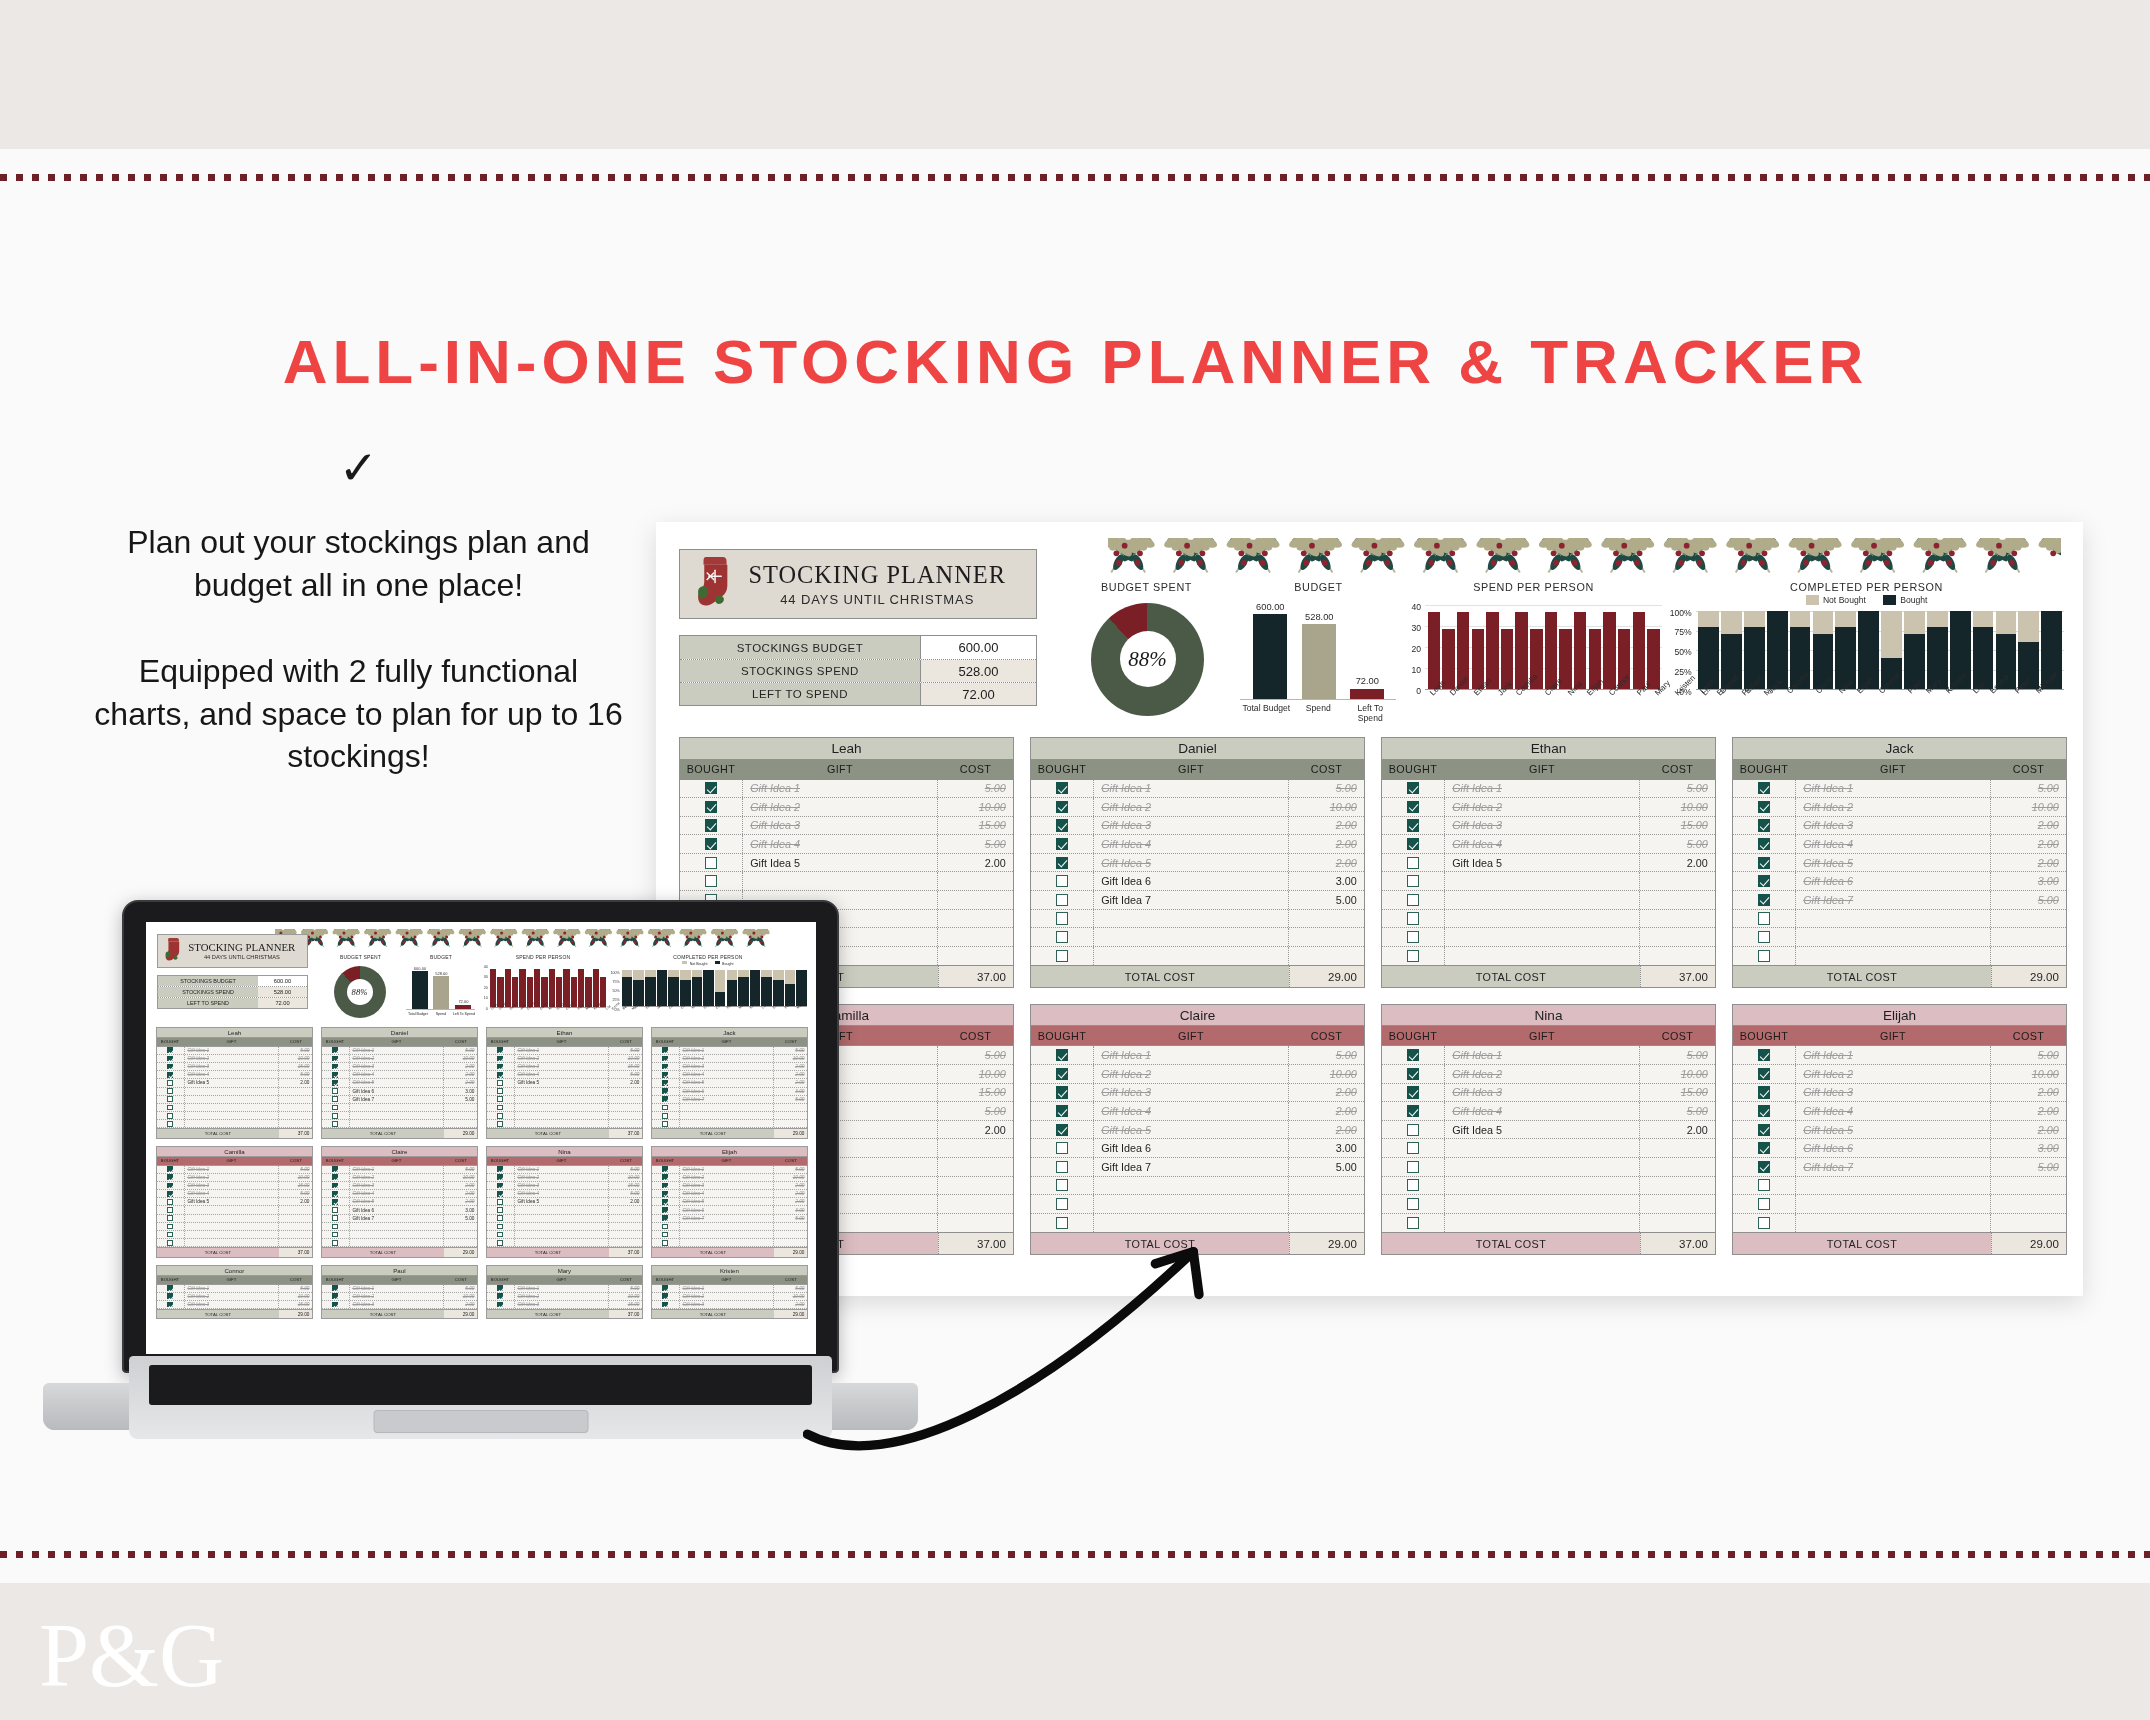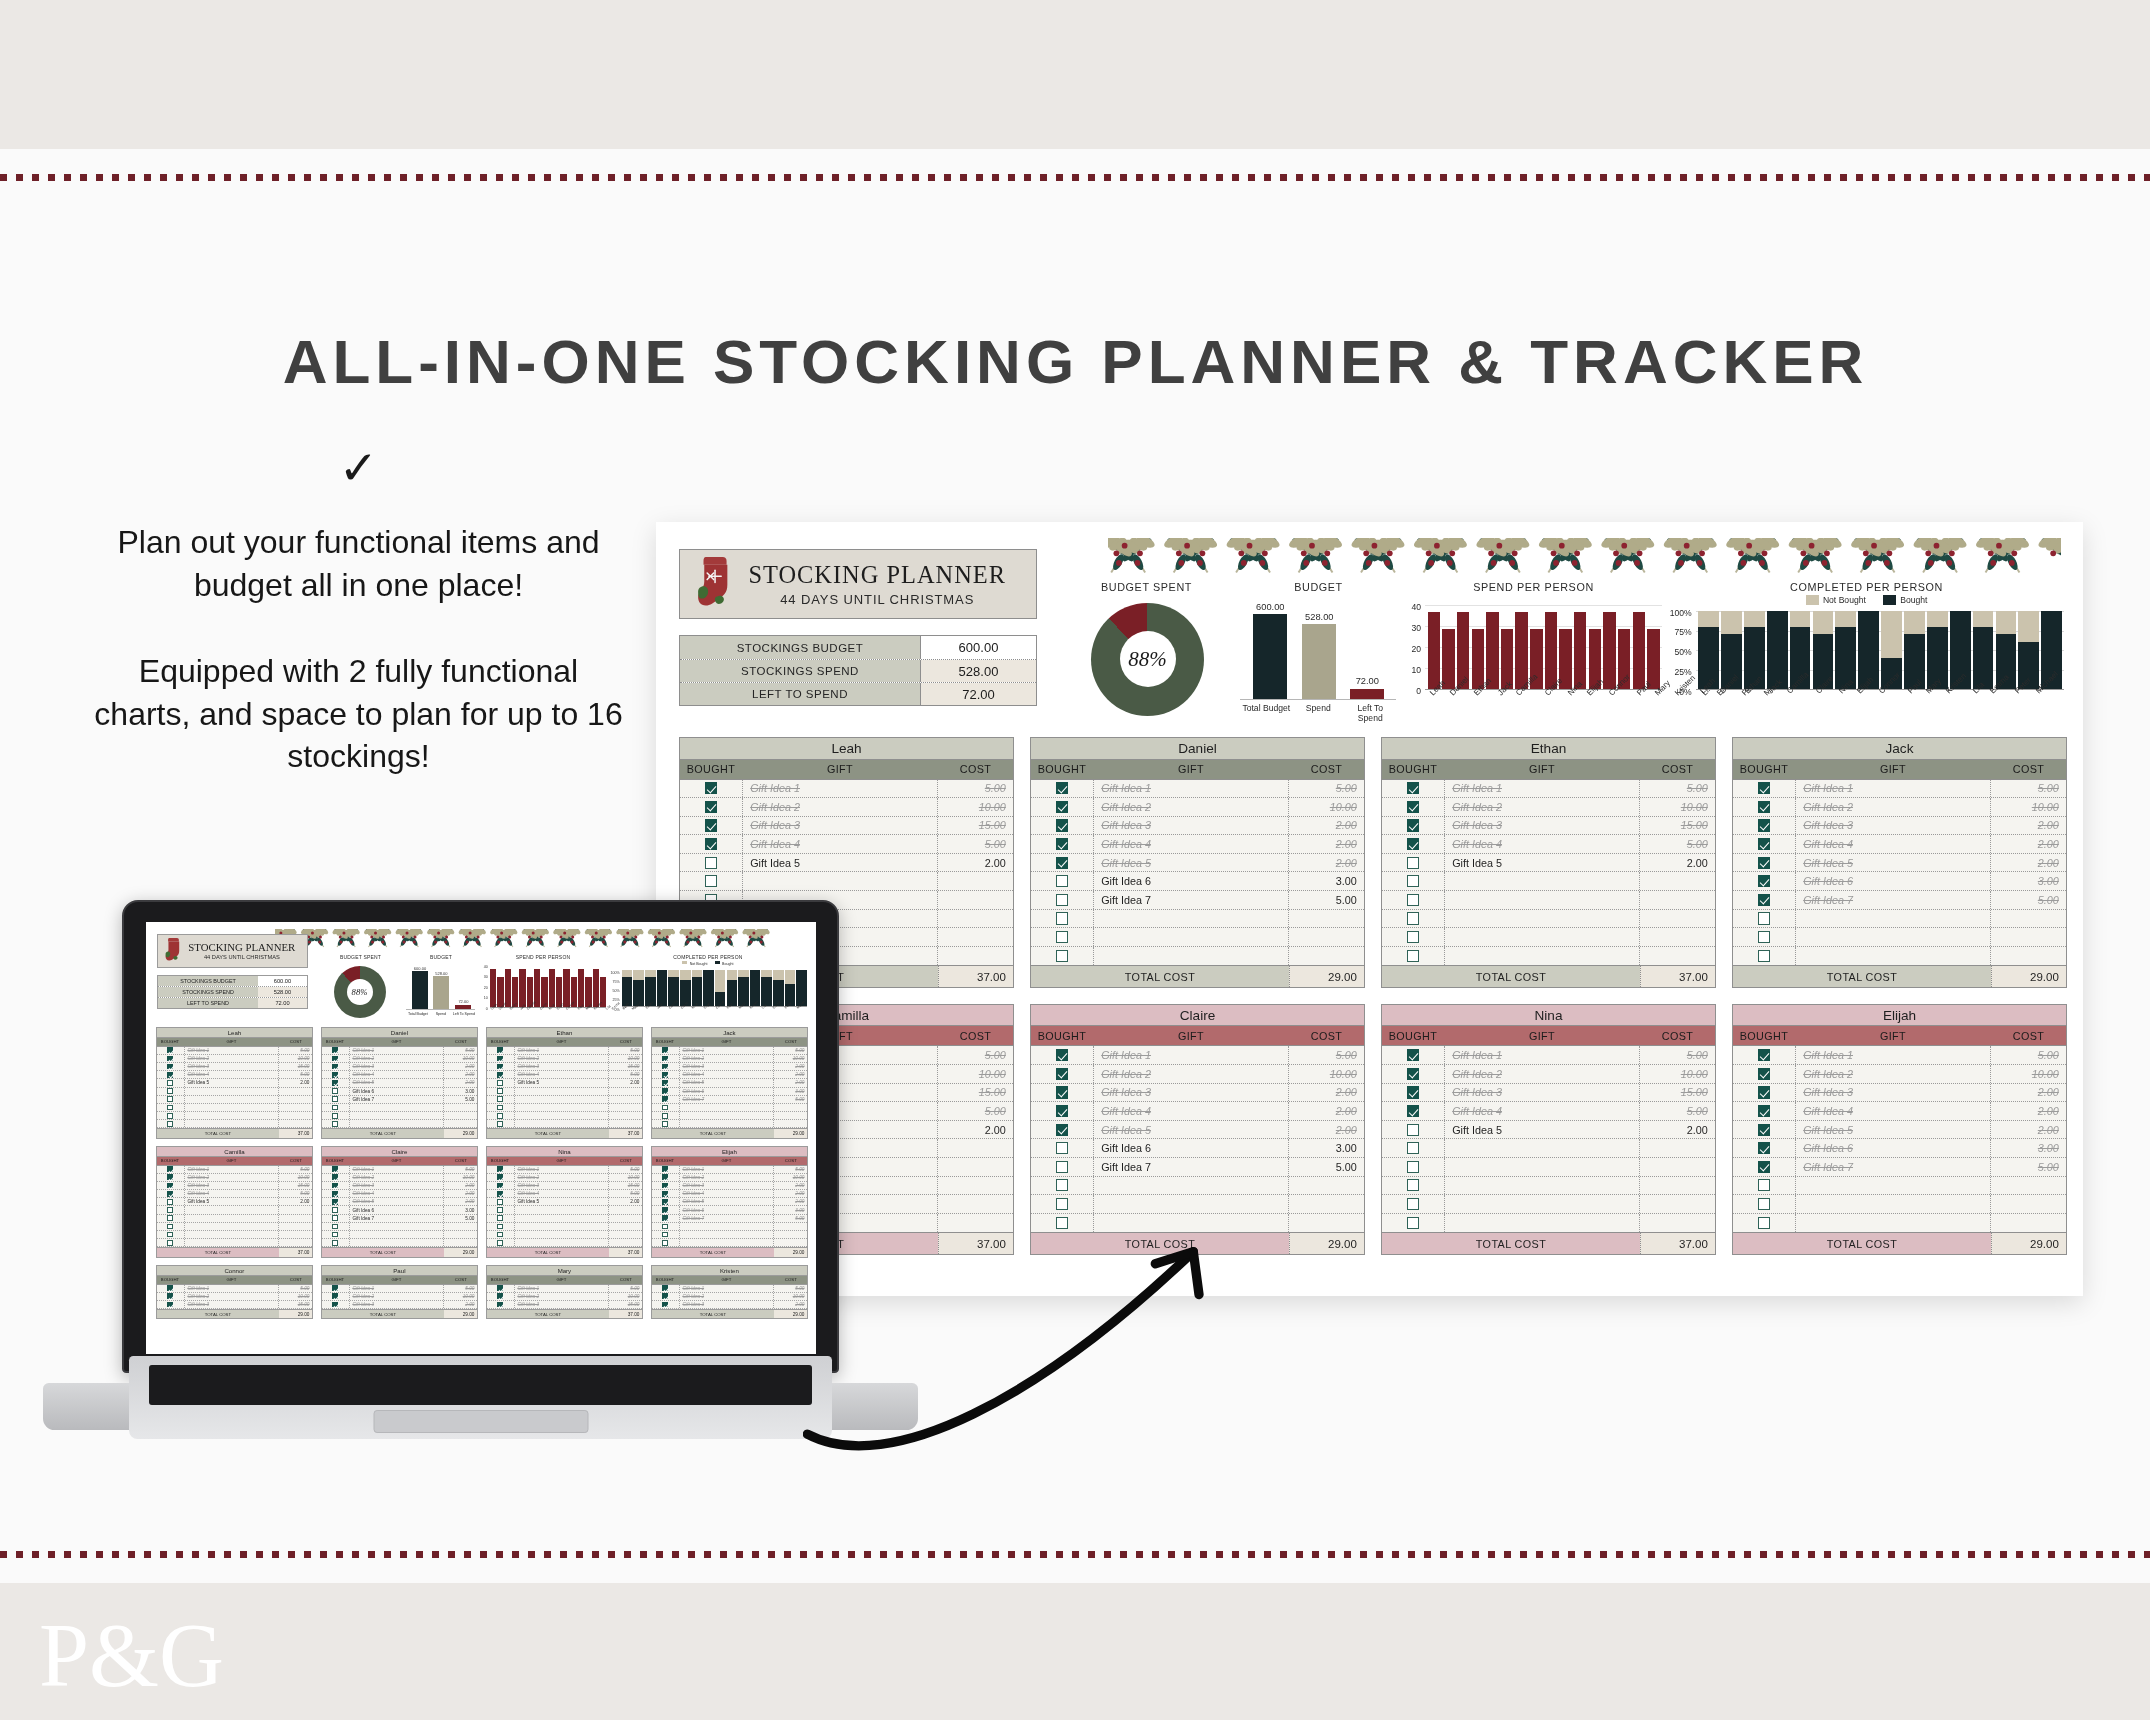--- a/index.html
+++ b/index.html
@@ -30,7 +30,7 @@
     position: absolute; left: 0; top: 326px; width: 2151px;
     text-align: center;
     font-size: 62px; font-weight: 700; letter-spacing: 5px;
-    color: #404040; font-family: "Liberation Sans", sans-serif;
+    color: #ef4444; font-family: "Liberation Sans", sans-serif;
   }
 
   .left-col {

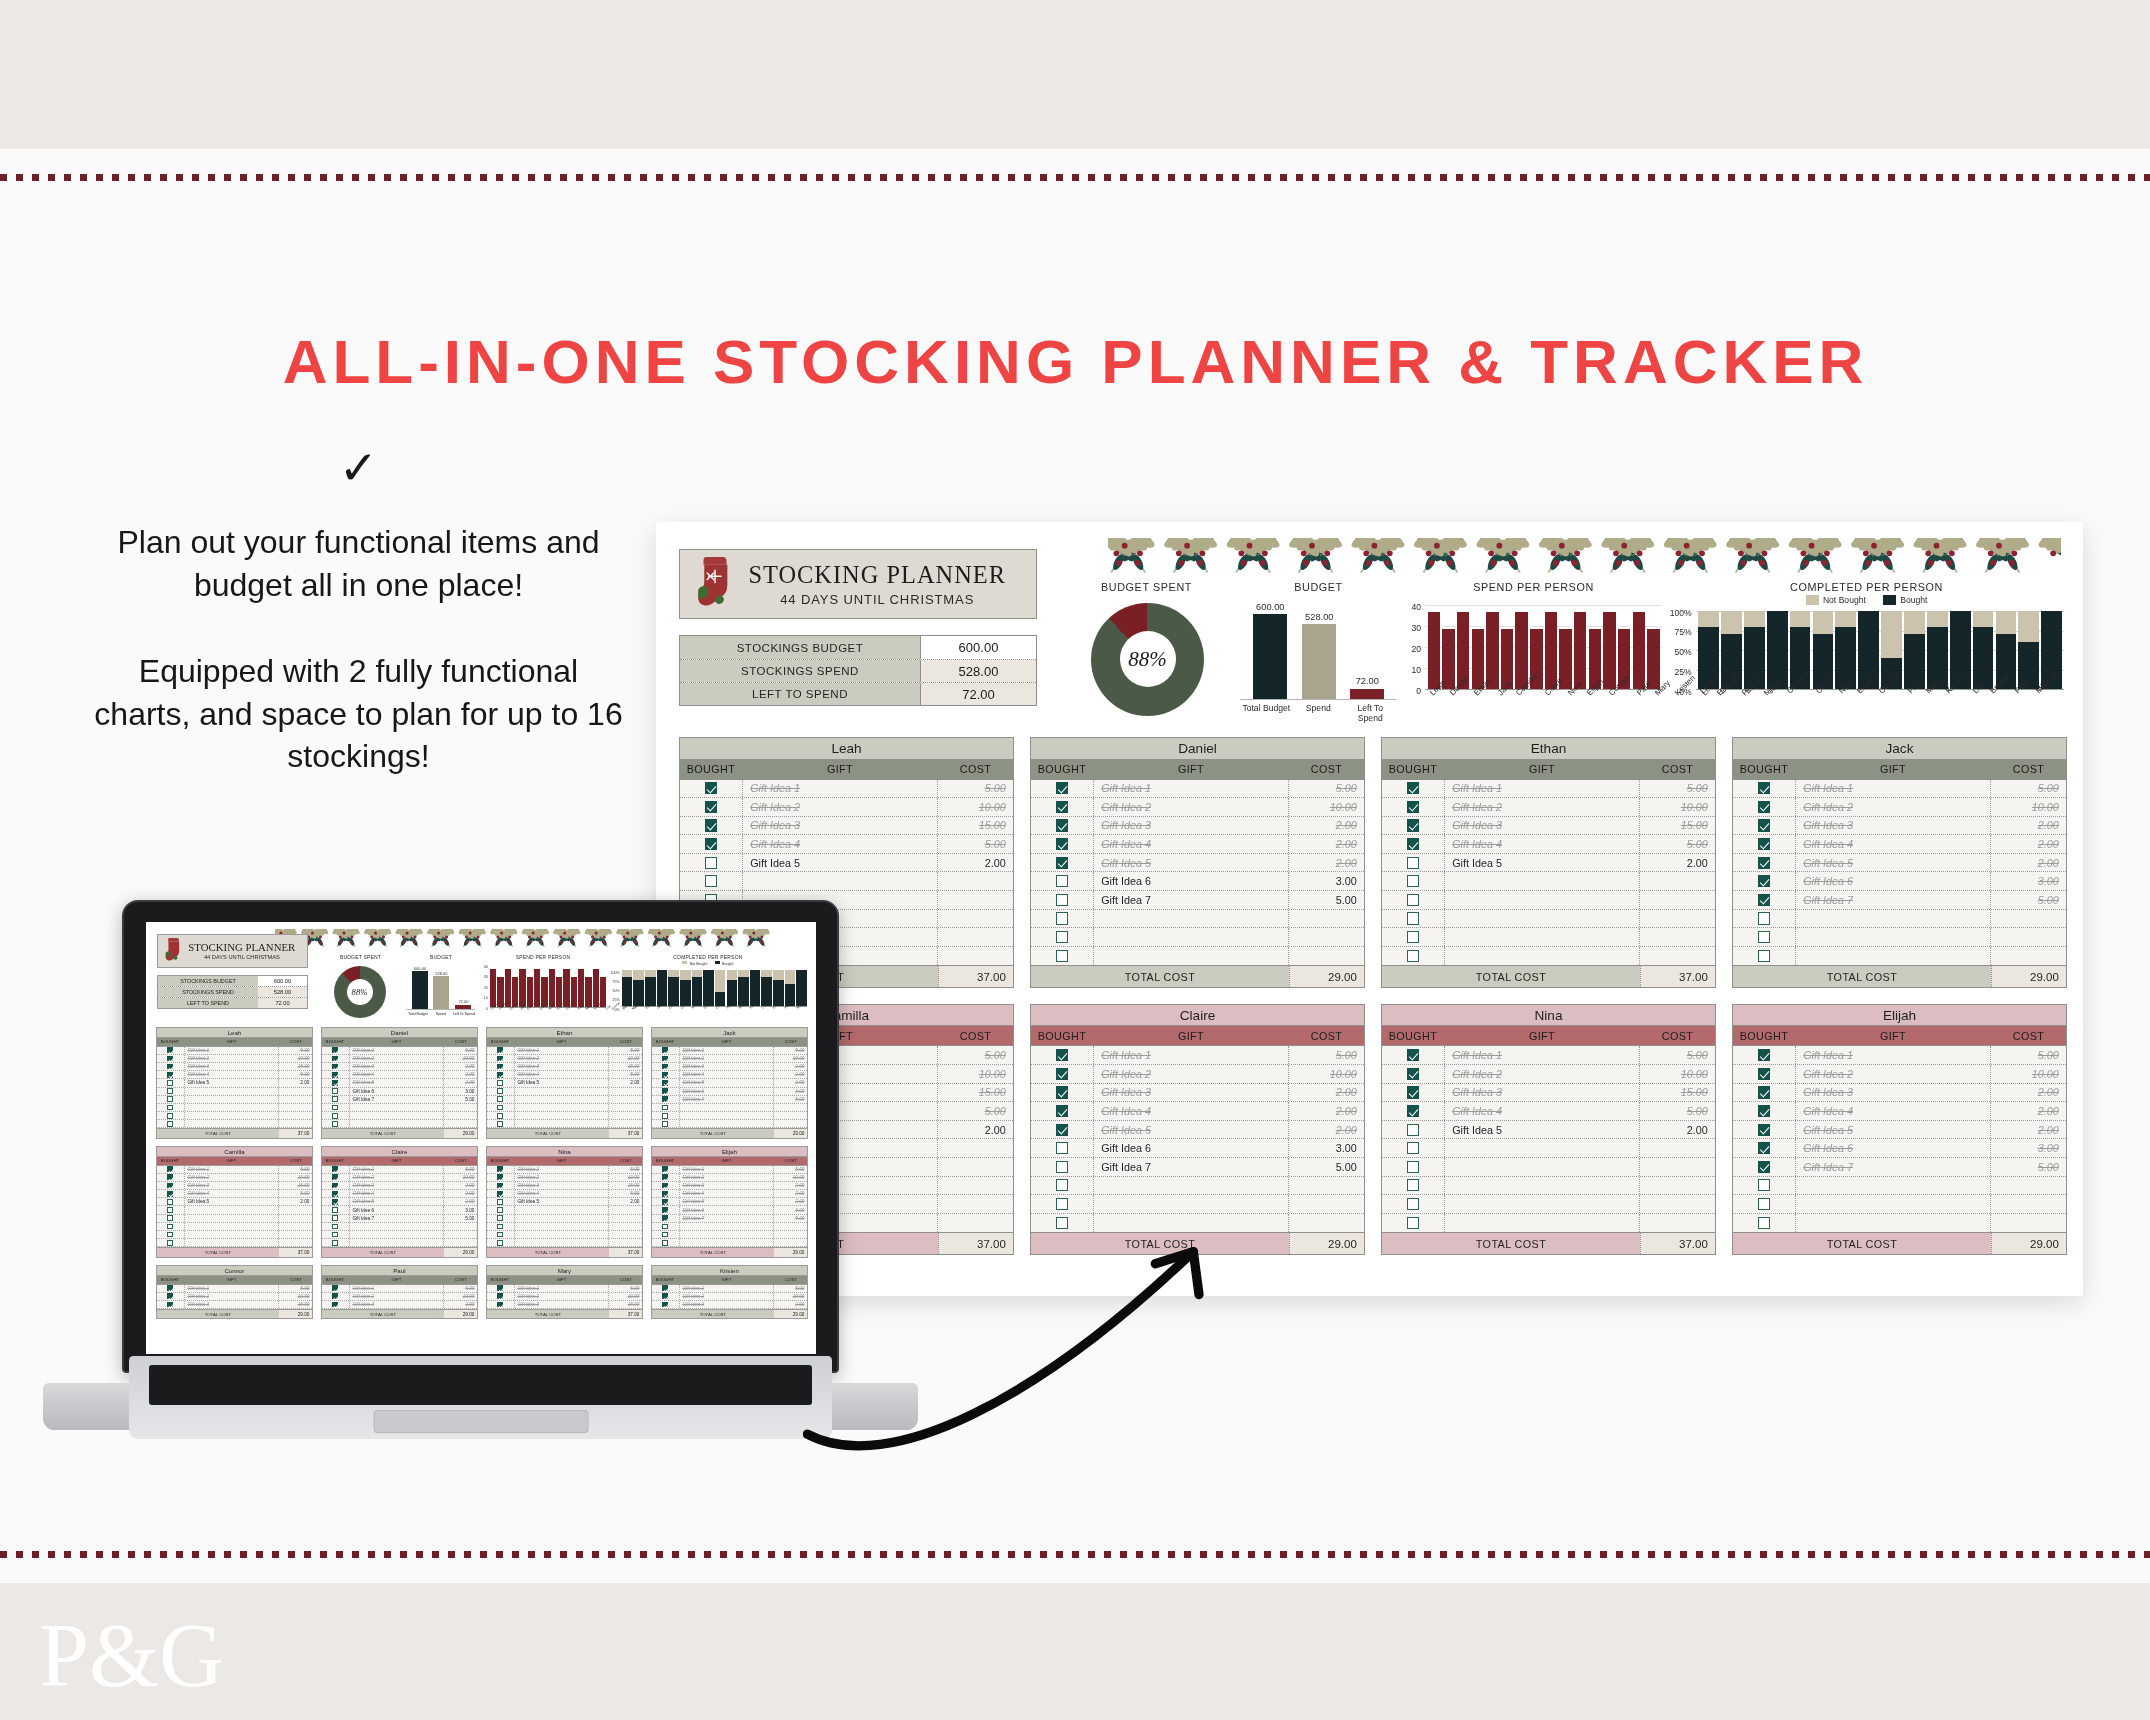--- a/index.html
+++ b/index.html
@@ -306,7 +306,7 @@
 
 <div class="left-col">
   <div class="check-mark">✓</div>
-  <div class="left-p">Plan out your functional items and budget all in one place!</div>
+  <div class="left-p">Plan out your stockings plan and budget all in one place!</div>
   <div class="left-p second">Equipped with 2 fully functional charts, and space to plan for up to 16 stockings!</div>
 </div>
 

